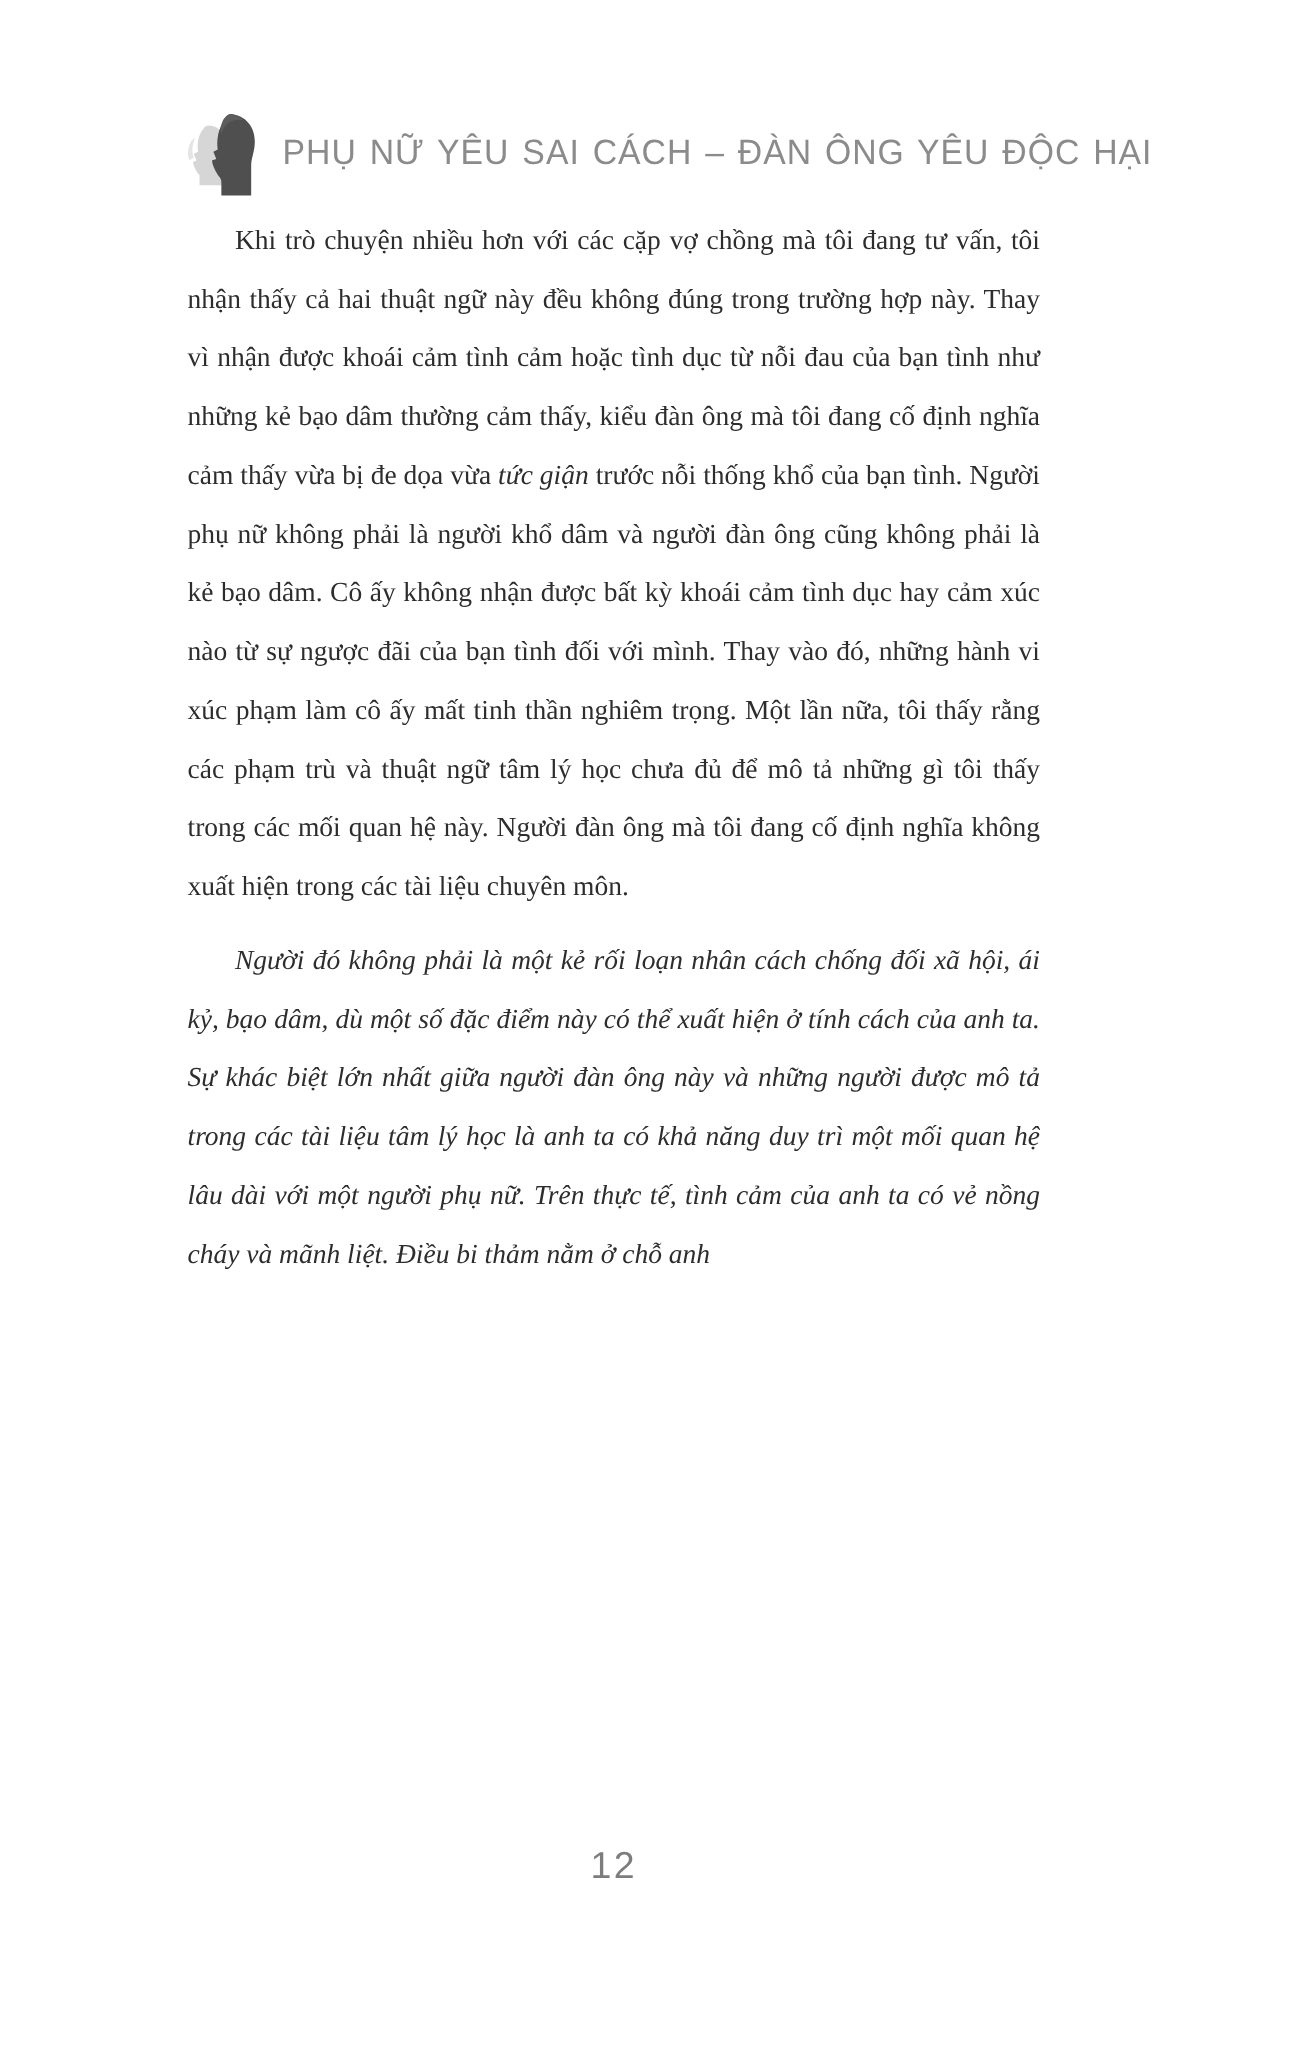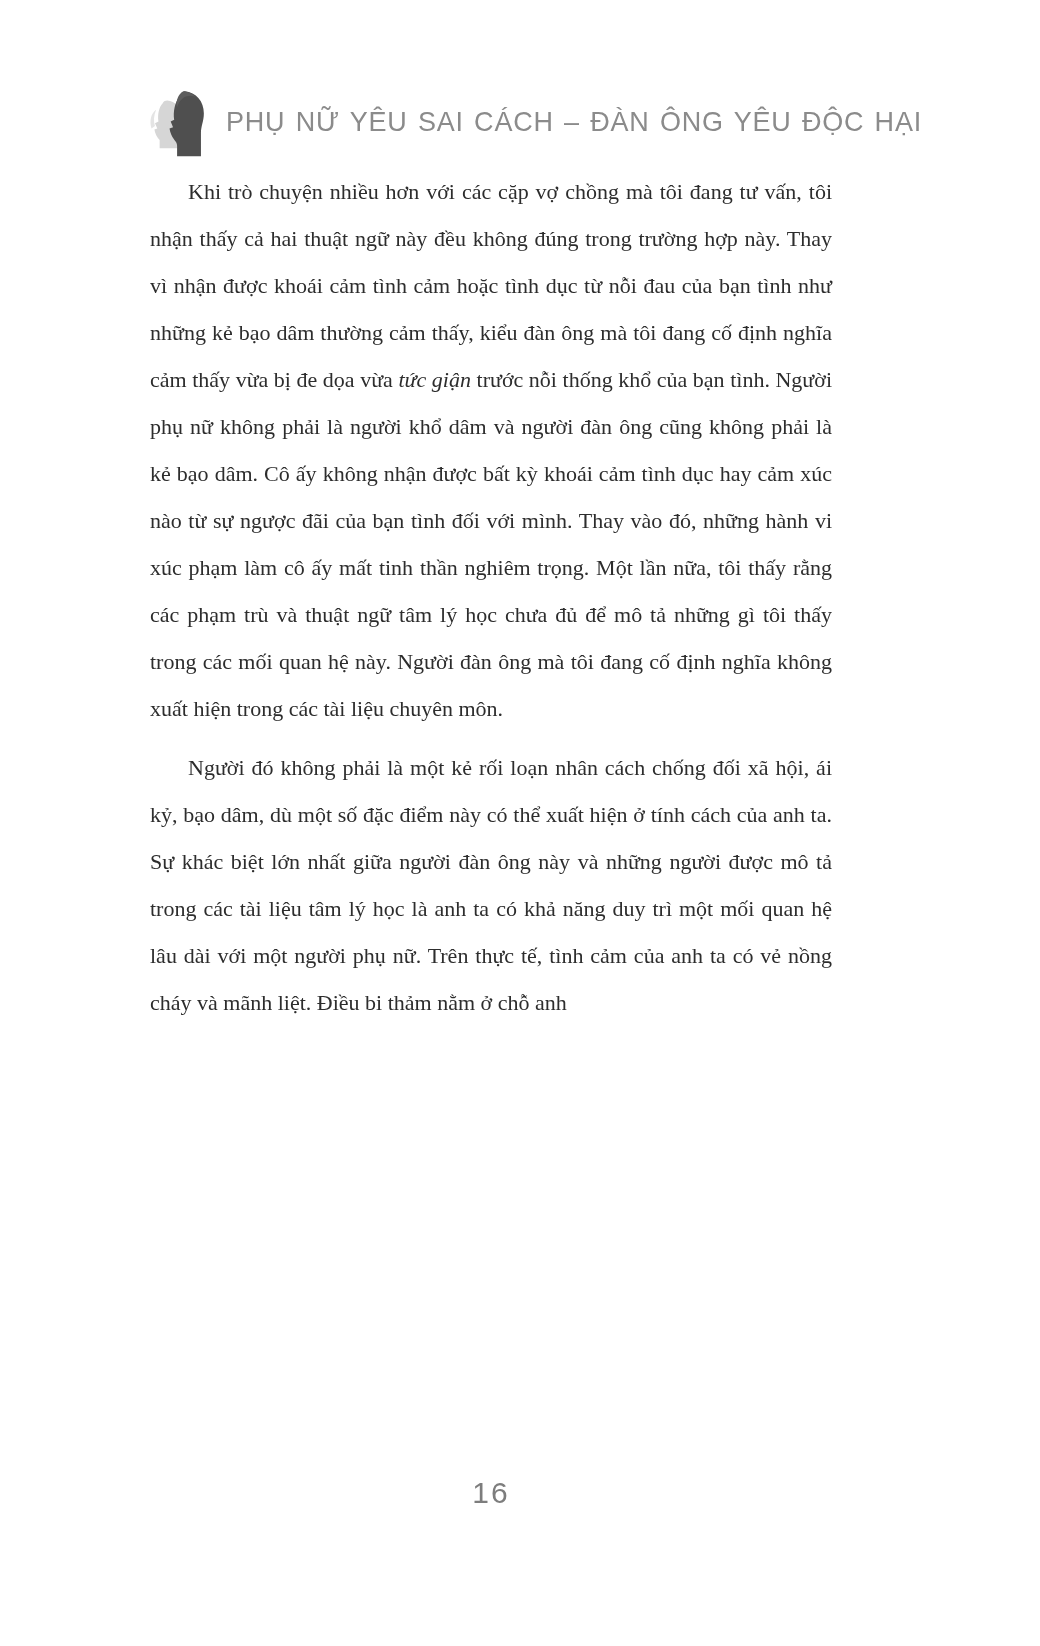--- a/index.html
+++ b/index.html
@@ -56,6 +56,7 @@
   }
   .body-text p + p {
     margin-top: 12px;
+    font-style: italic;
   }
   .body-text .italic {
     font-style: italic;

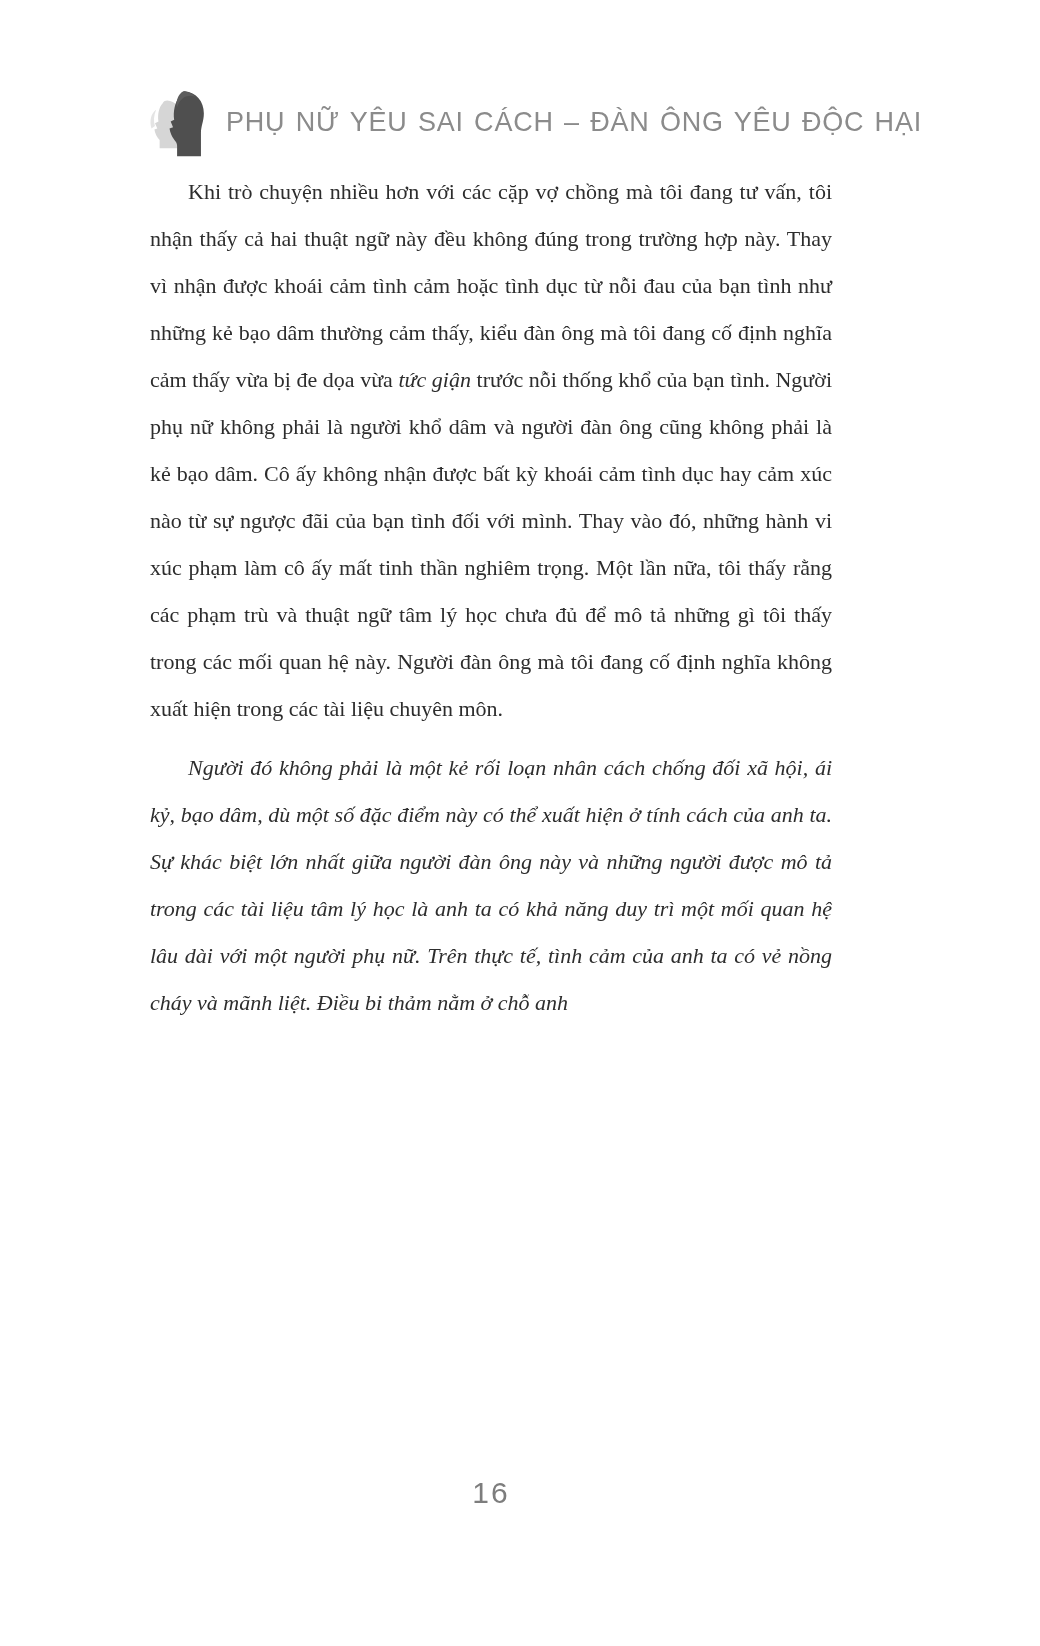--- a/index.html
+++ b/index.html
@@ -102,7 +102,7 @@
       <p><span>Người đó không phải là một kẻ rối loạn nhân cách chống đối xã hội, ái kỷ, bạo dâm, dù một số đặc điểm này có thể xuất hiện ở tính cách của anh ta. Sự khác biệt lớn nhất giữa người đàn ông này và những người được mô tả trong các tài liệu tâm lý học là anh ta có khả năng duy trì một mối quan hệ lâu dài với một người phụ nữ. Trên thực tế, tình cảm của anh ta có vẻ nồng cháy và mãnh liệt. Điều bi thảm nằm ở chỗ anh</span></p>
     </div>
 
-  <div class="page-number">16</div>
+  <div class="page-number">12</div>
 
 </div>
 

